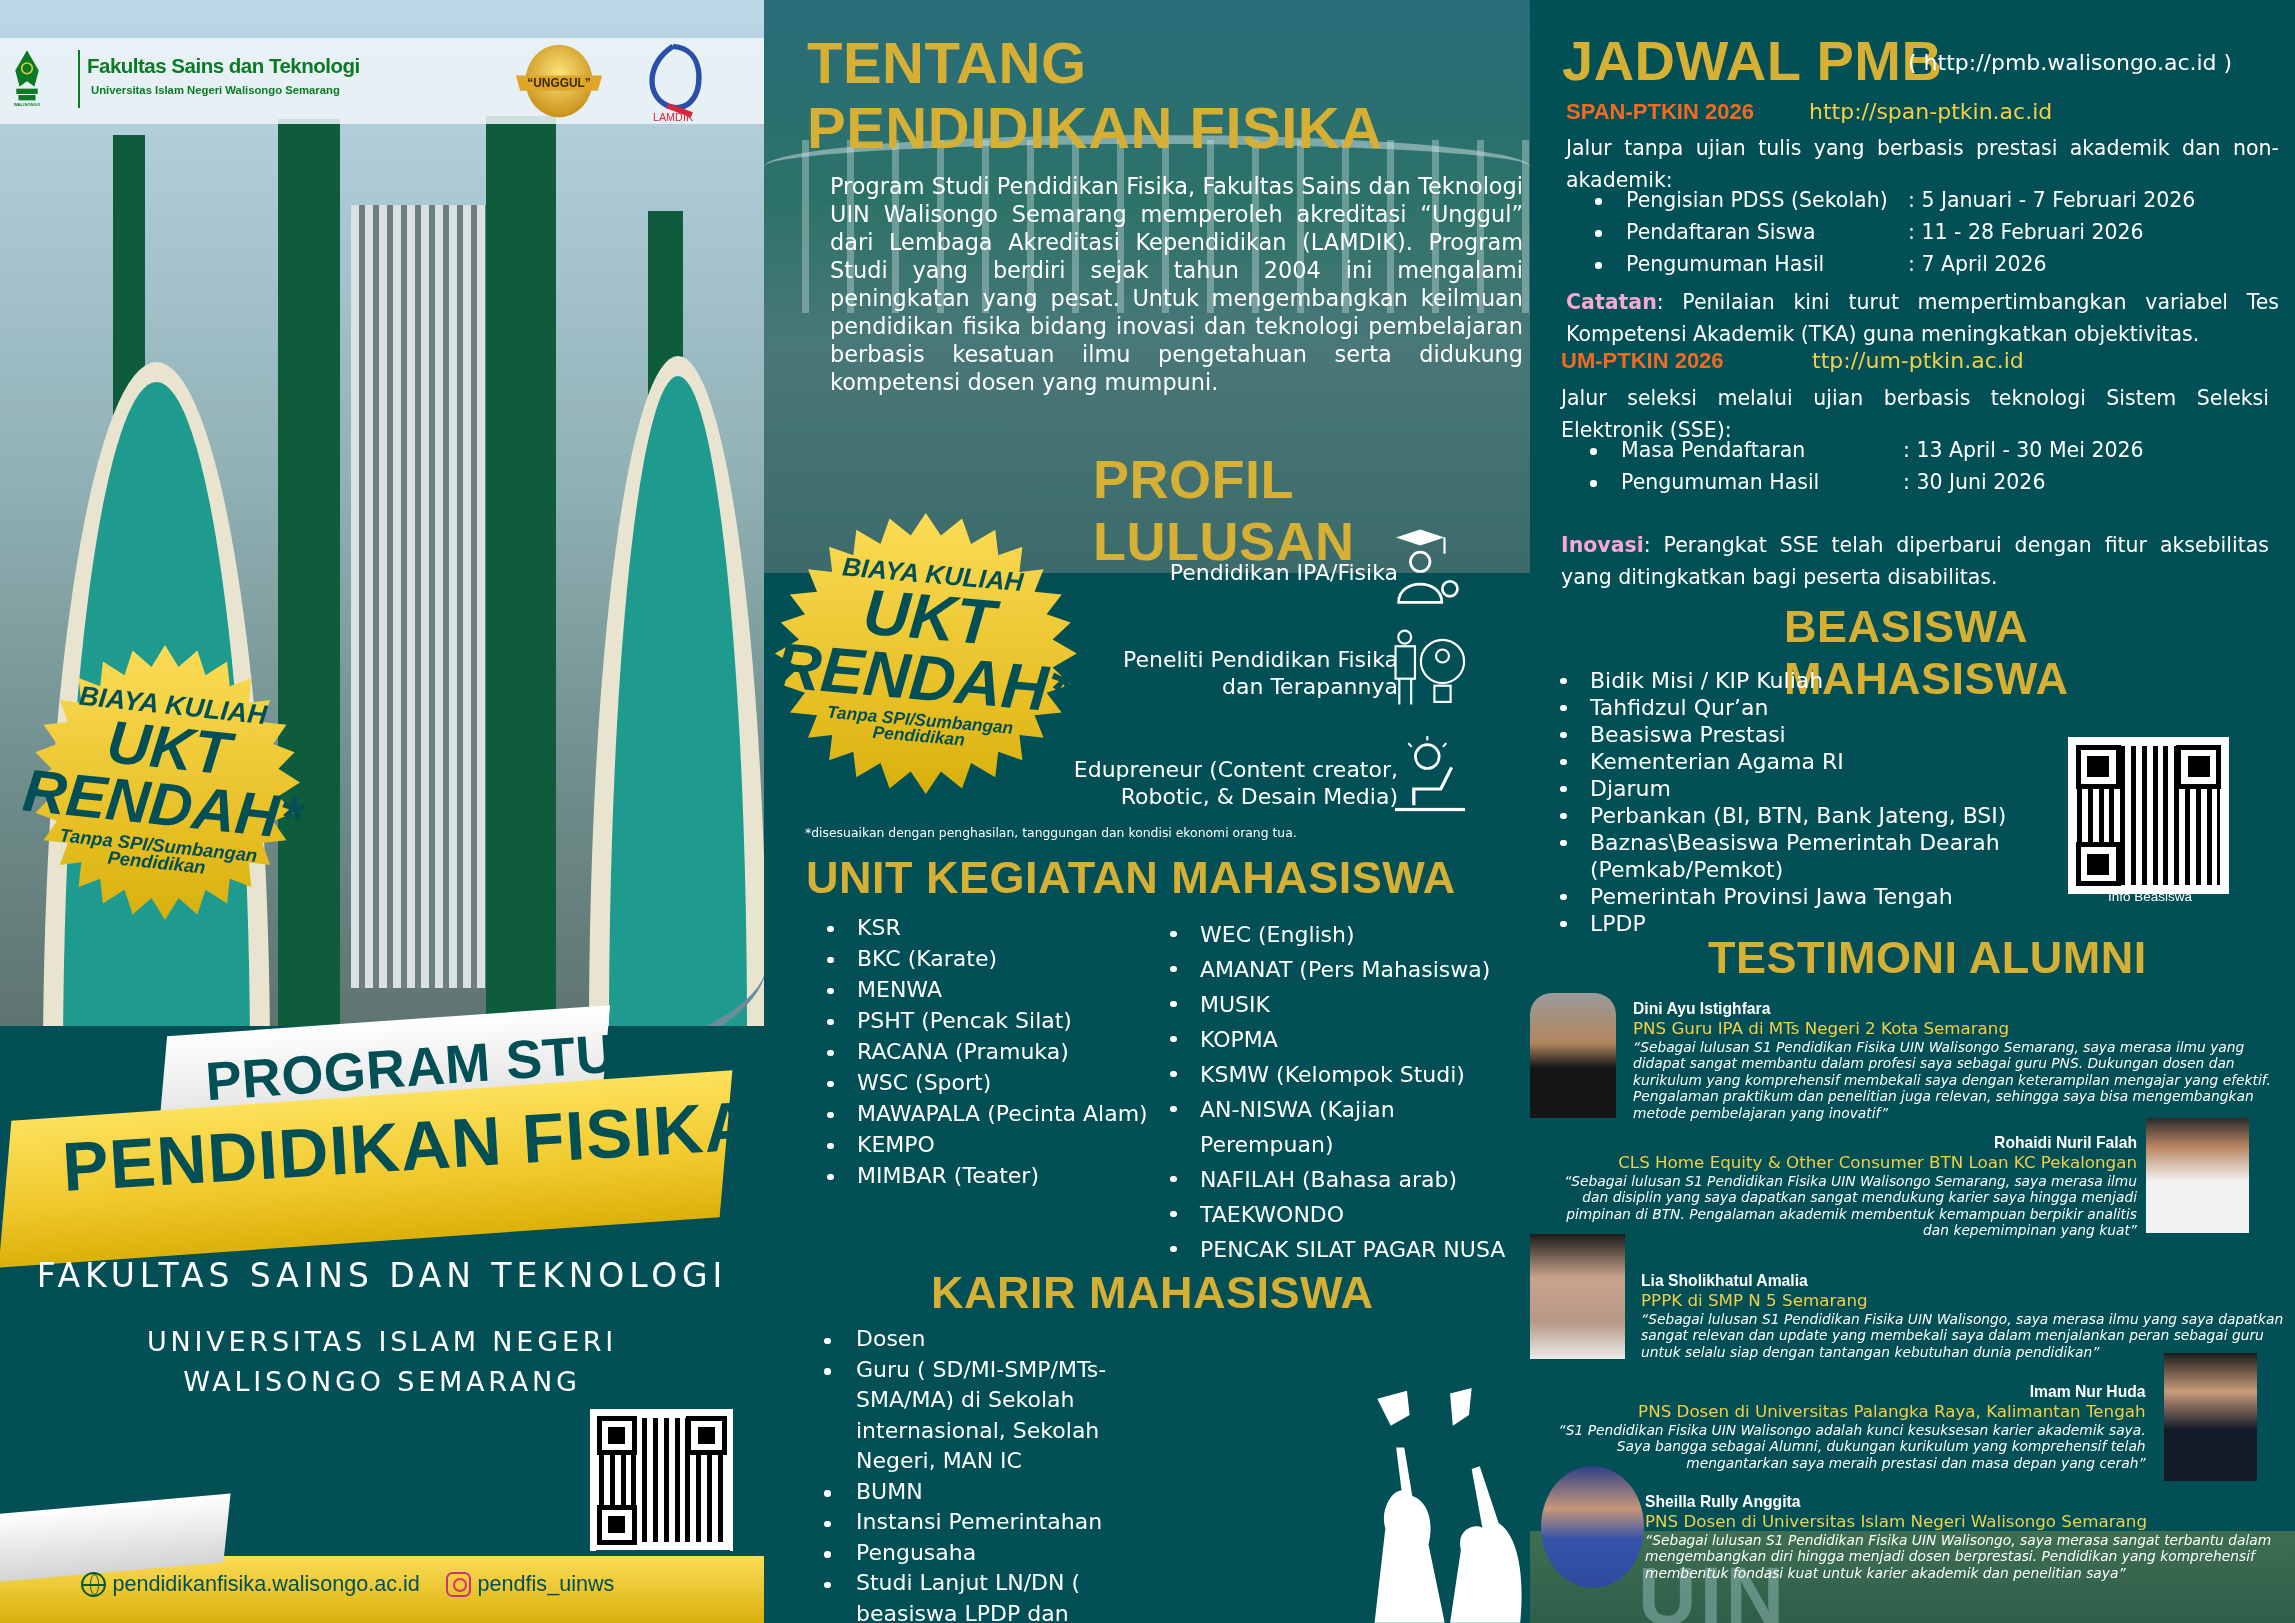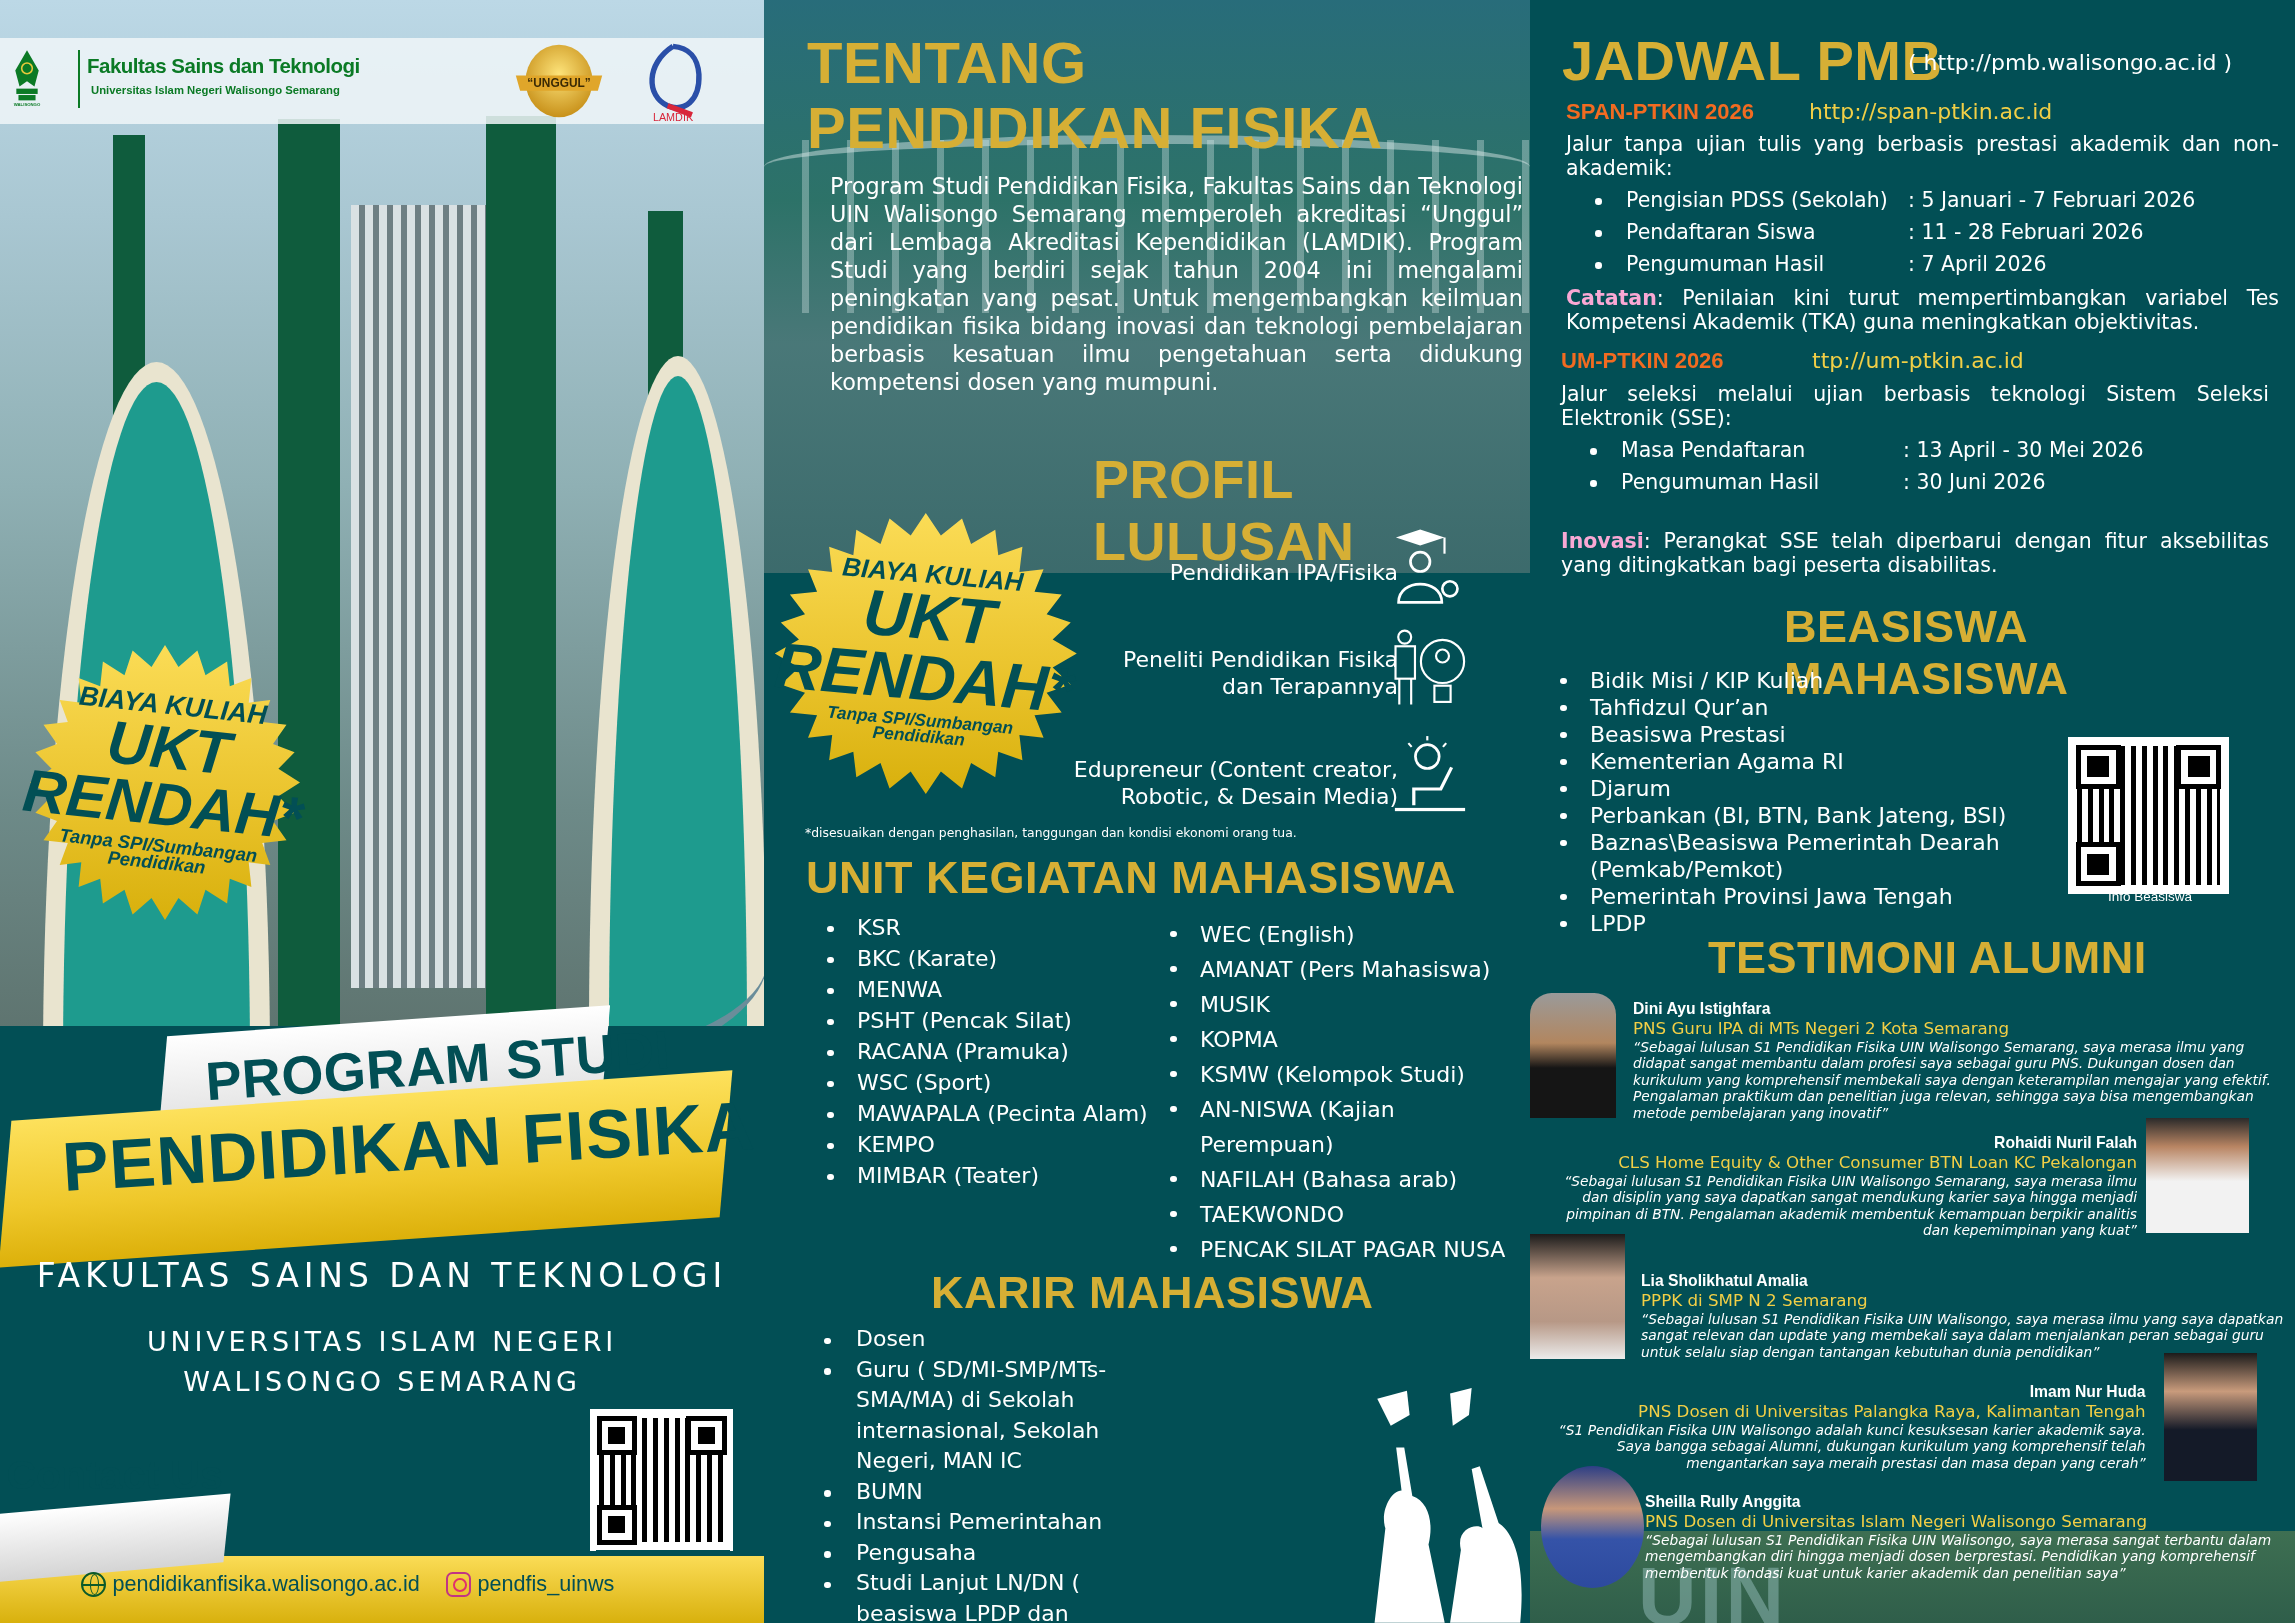--- a/index.html
+++ b/index.html
@@ -97,7 +97,7 @@
   .jadwal-url { position: absolute; left: 378px; top: 50px; font-size: 22px; }
   .sub-head { position: absolute; font-size: 22px; color: #F26B21; font-family: "Liberation Sans", sans-serif; font-weight: bold; }
   .sub-url { position: absolute; font-size: 22px; color: #F2CF46; }
-  .para { position: absolute; font-size: 20.5px; line-height: 24px; text-align: justify; }
+  .para { position: absolute; font-size: 20.5px; line-height: 32px; text-align: justify; }
   .sched { position: absolute; list-style: none; font-size: 20.5px; }
   .sched li { position: relative; height: 32px; line-height: 32px; padding-left: 31px; }
   .sched li::before { content: ""; position: absolute; left: 0; top: 14px; width: 6.5px; height: 6.5px; border-radius: 50%; background: #fff; }

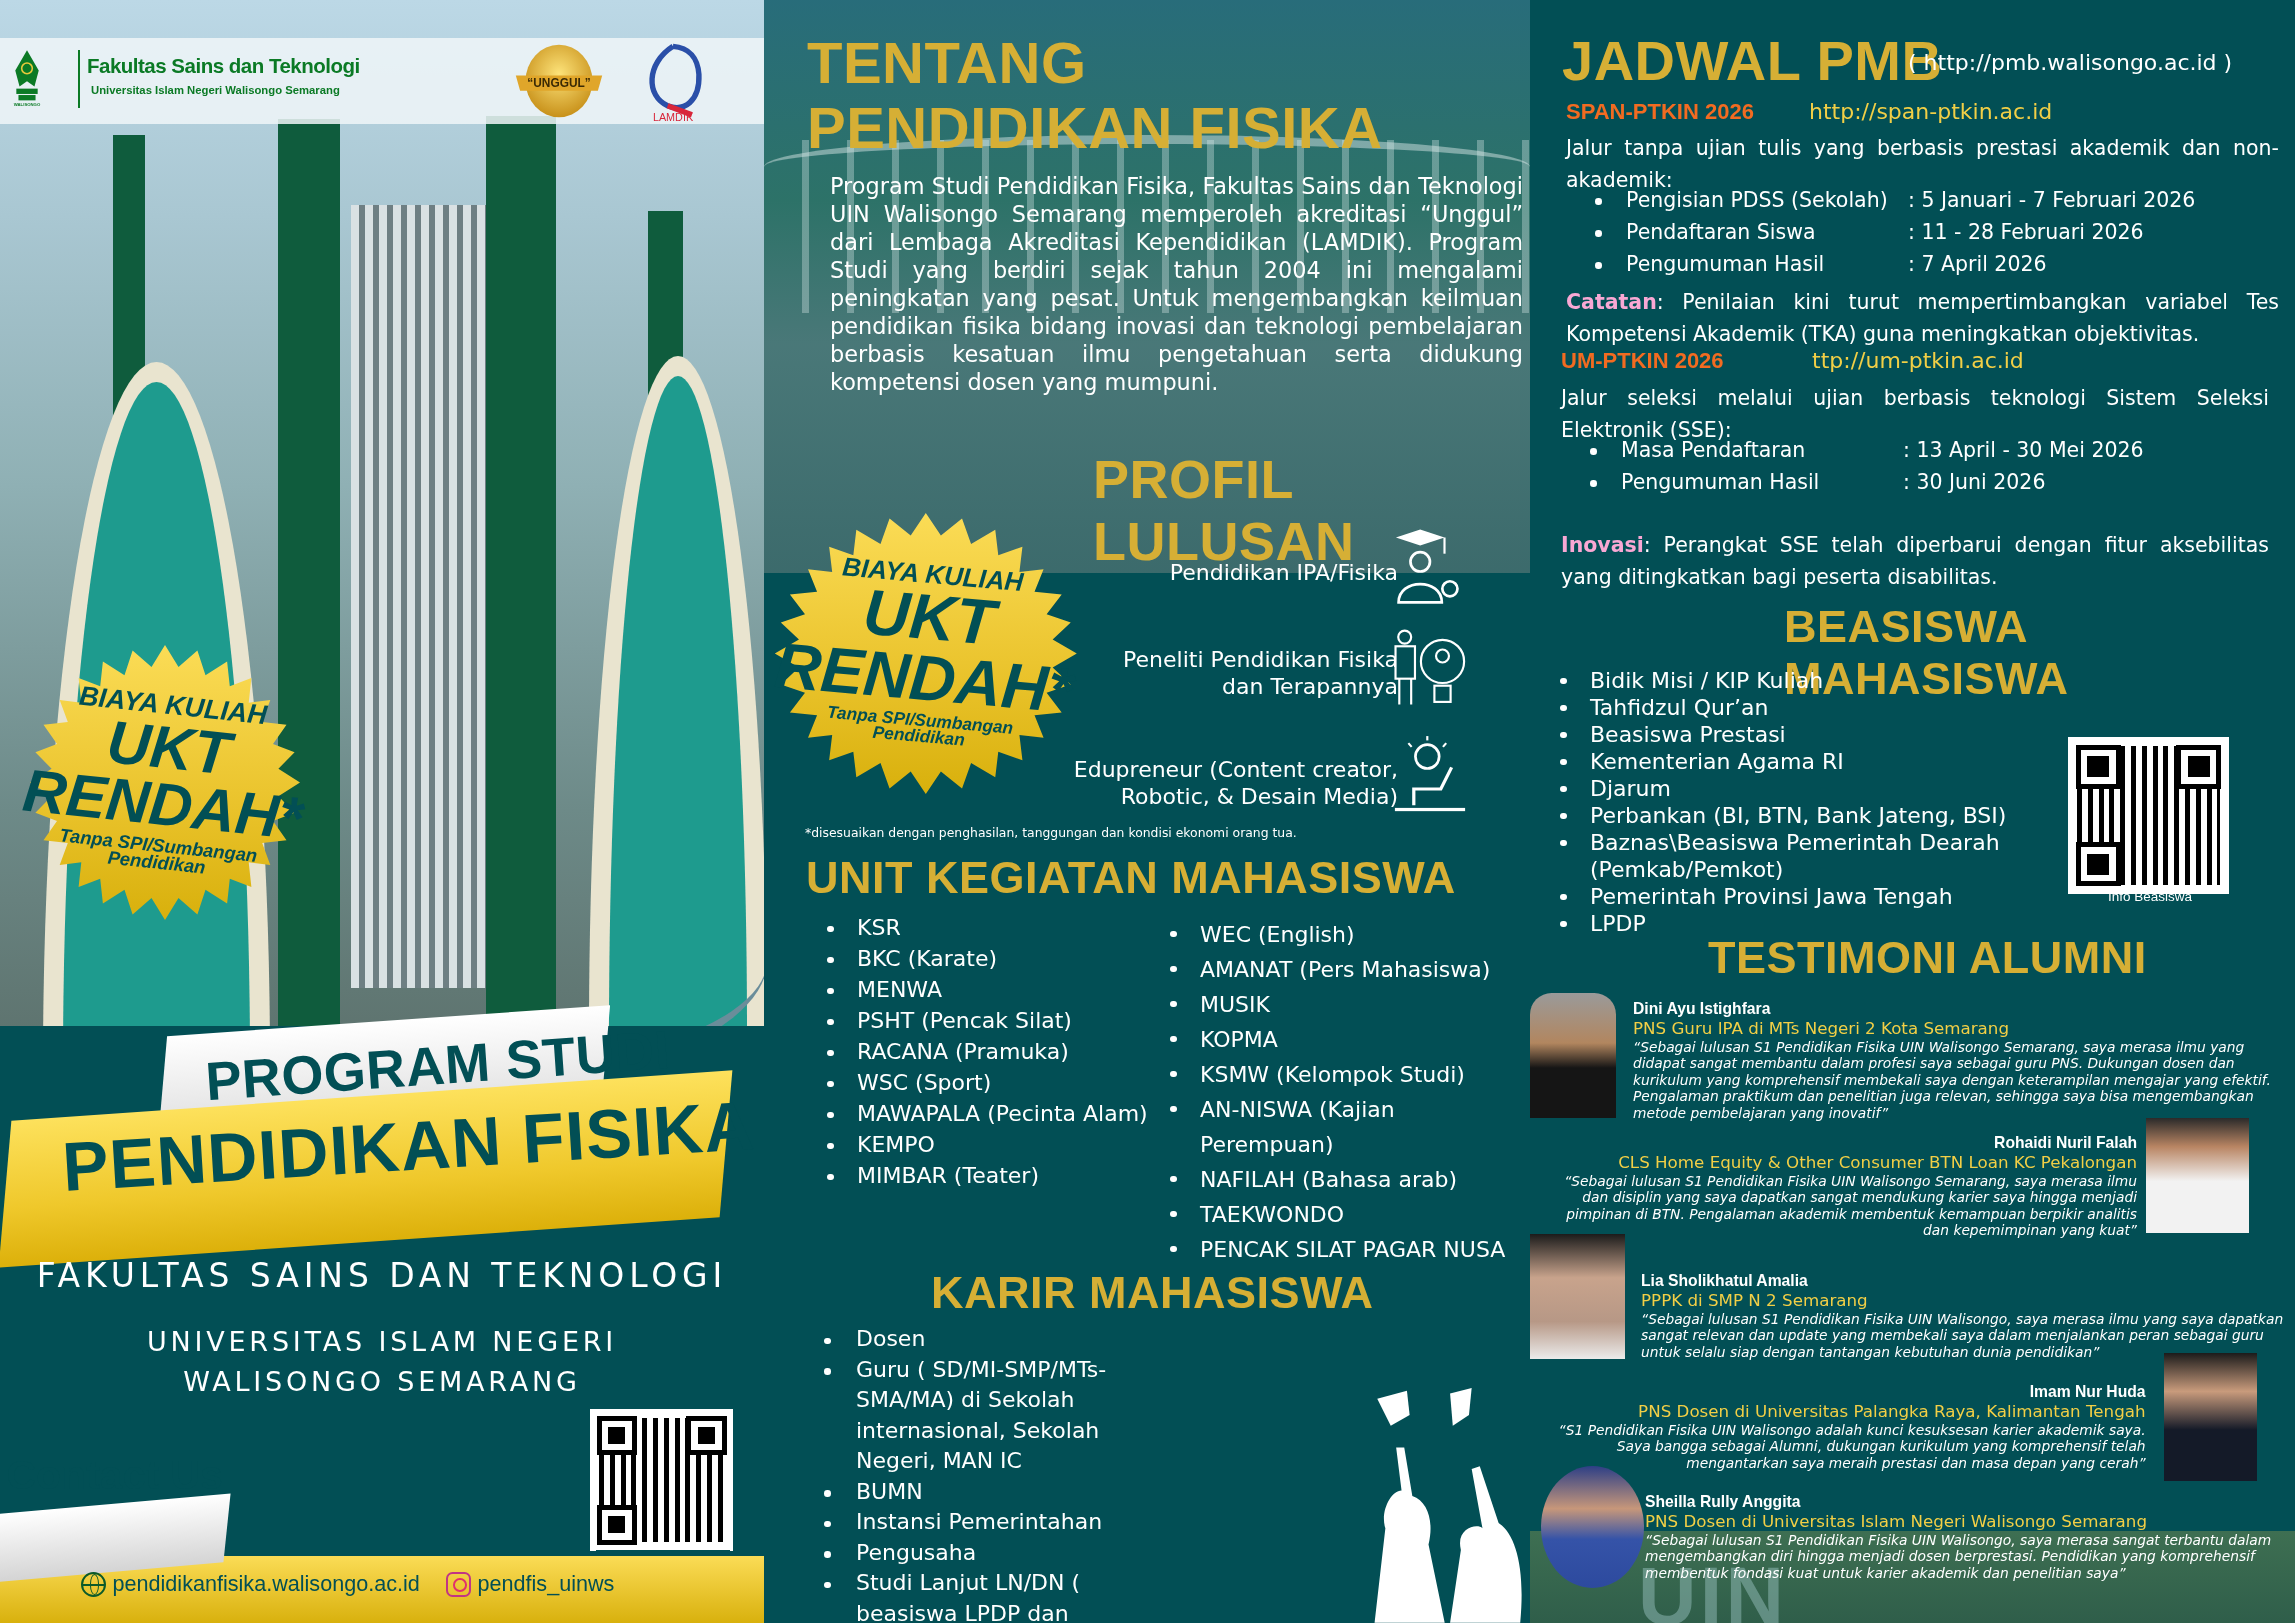--- a/index.html
+++ b/index.html
@@ -371,7 +371,7 @@
   <div class="avatar" style="left:0;top:1234px;width:95px;height:125px;background:linear-gradient(180deg,#1b1b1b 0%,#c8a38c 35%,#b79886 70%,#ebebeb 100%);"></div>
   <div class="testi" style="left:111px;top:1272px;width:648px;">
     <div class="nm">Lia Sholikhatul Amalia</div>
-    <div class="job">PPPK di SMP N 2 Semarang</div>
+    <div class="job">PPPK di SMP N 5 Semarang</div>
     <div class="q">“Sebagai lulusan S1 Pendidikan Fisika UIN Walisongo, saya merasa ilmu yang saya dapatkan sangat relevan dan update yang membekali saya dalam menjalankan peran sebagai guru untuk selalu siap dengan tantangan kebutuhan dunia pendidikan”</div>
   </div>
 

